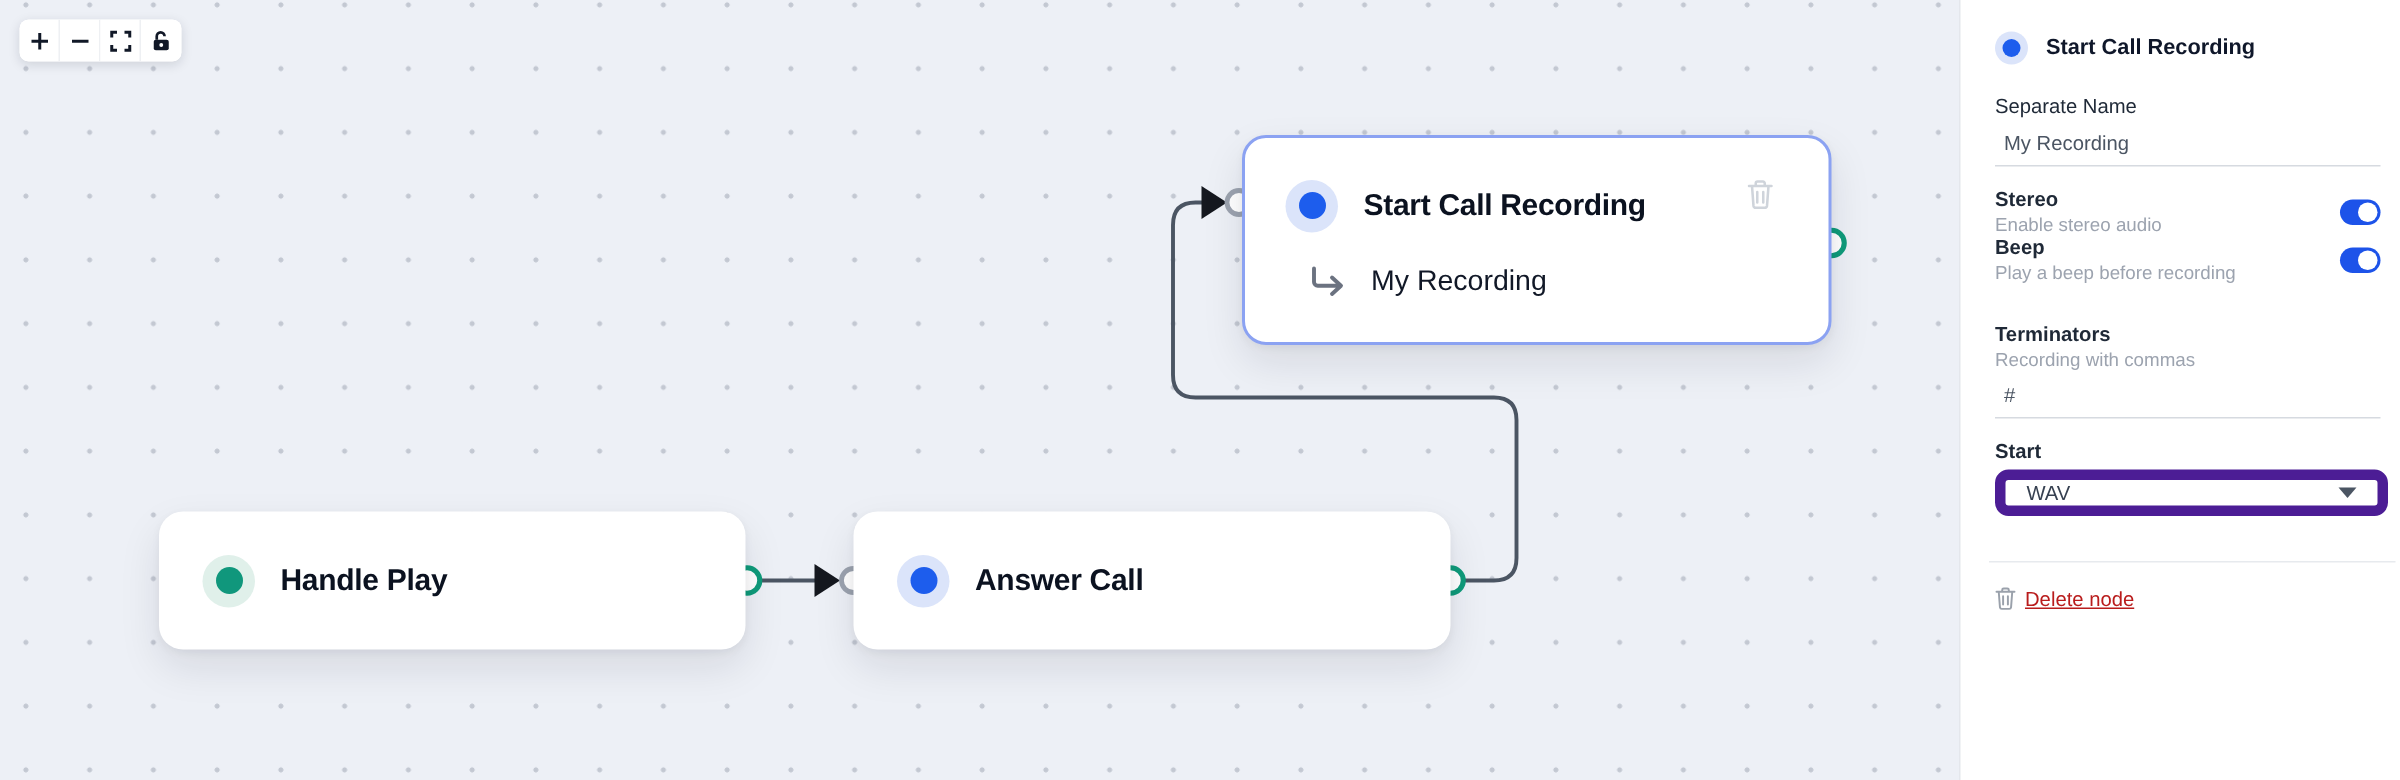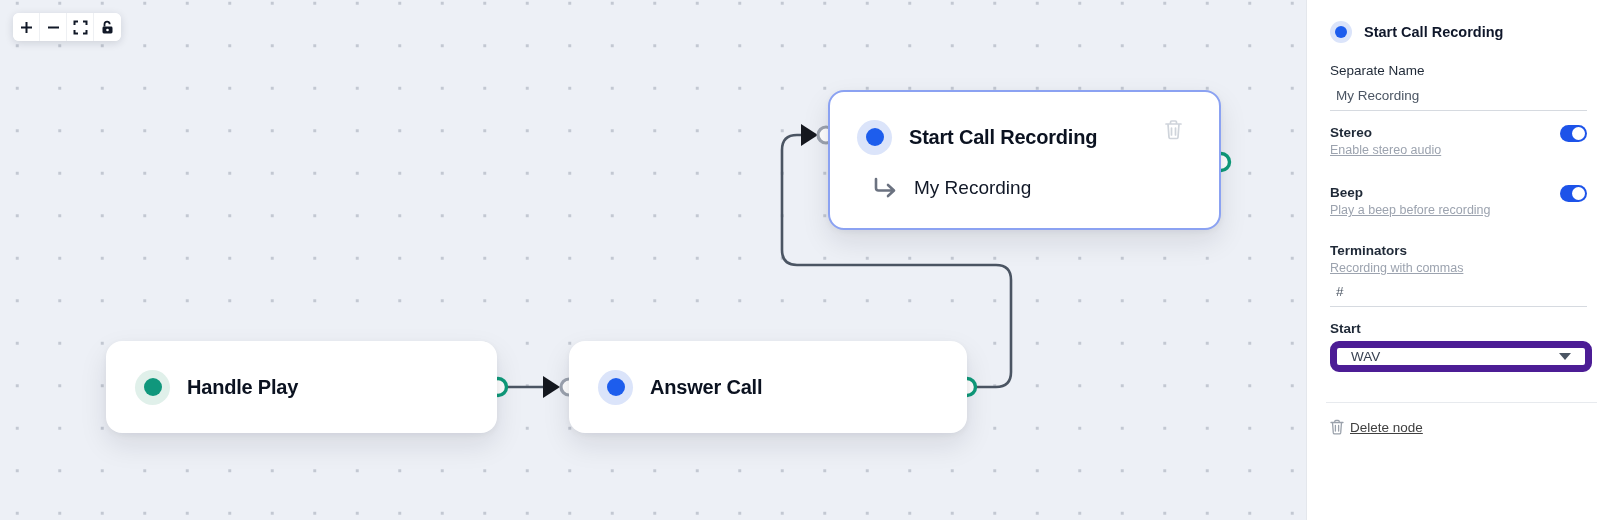--- a/index.html
+++ b/index.html
@@ -62,7 +62,7 @@
     background:transparent; font-family:"Liberation Sans",sans-serif;
     font-size:13.5px; color:#4b5563; padding:0 0 7px 6px; outline:none; }
 
-  .switch-row { display:flex; align-items:flex-start; justify-content:space-between;
+  .switch-row { display:flex; align-items:center; justify-content:space-between;
     width:257px; margin-top:14px; }
   .toggle { position:relative; width:27px; height:17px; border-radius:9px;
     background:#1d53e9; flex:0 0 auto; cursor:pointer; }

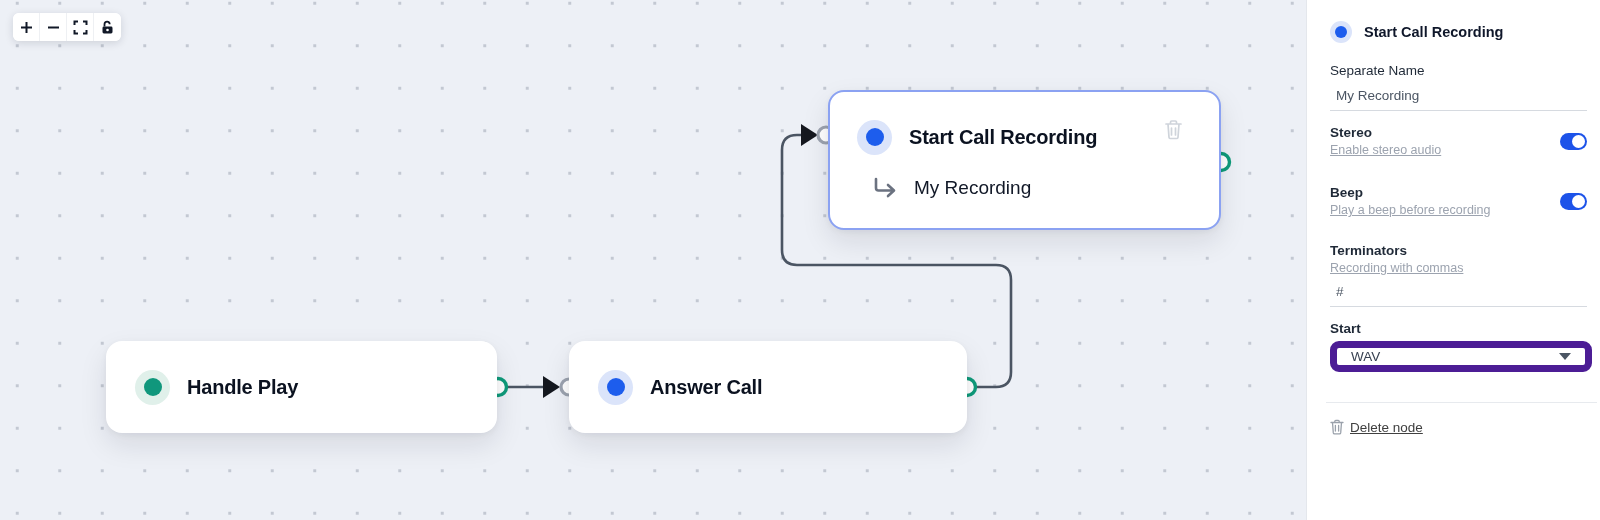--- a/index.html
+++ b/index.html
@@ -56,7 +56,7 @@
   .panel-title { font-size:14.5px; font-weight:700; color:#0f172a; }
 
   .fld-label { font-size:13.5px; font-weight:600; color:#1f2937; }
-  .fld-help  { font-size:12.5px; color:#9ca3af; margin-top:3px;text-decoration:underline; }
+  .fld-help  { font-size:12.5px; color:#9ca3af; margin-top:3px; }
 
   .uinput { display:block; width:257px; border:none; border-bottom:1px solid #d6dae0;
     background:transparent; font-family:"Liberation Sans",sans-serif;

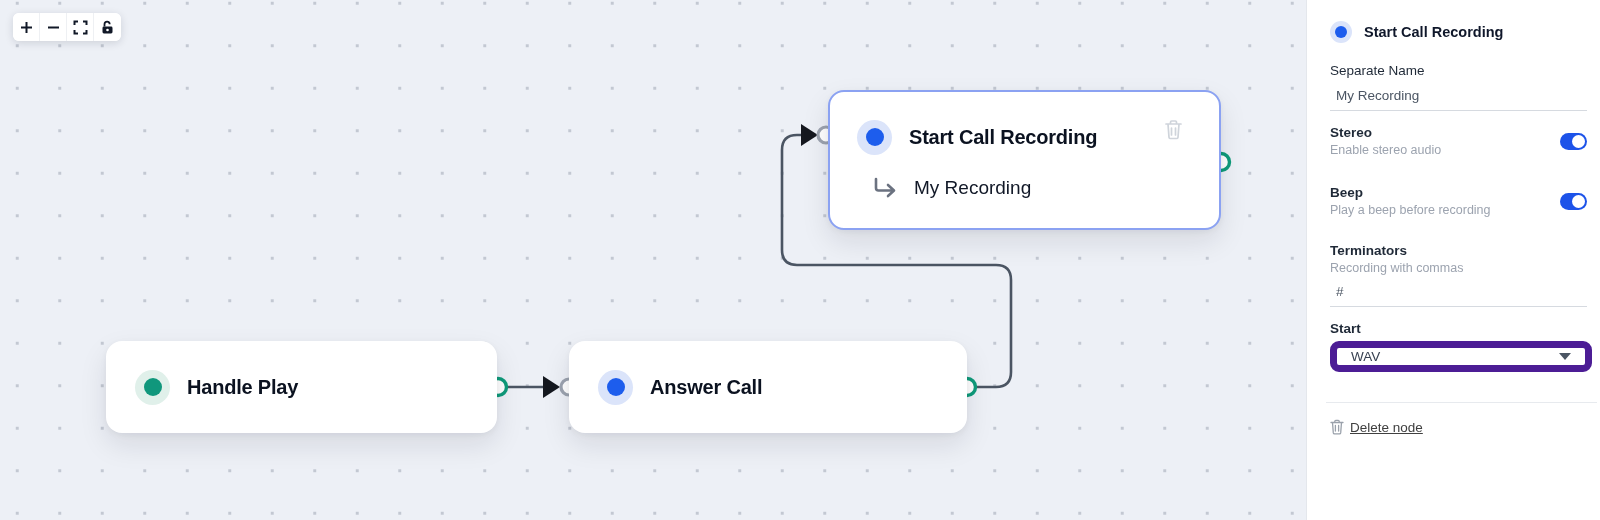--- a/index.html
+++ b/index.html
@@ -189,7 +189,7 @@
       </span>
   </div>
 
-  <div class="switch-row" style="margin-top:28px;">
+  <div class="switch-row" style="margin-top:0;">
     <div>
       <div class="fld-label">Beep</div>
       <div class="fld-help">Play a beep before recording</div>

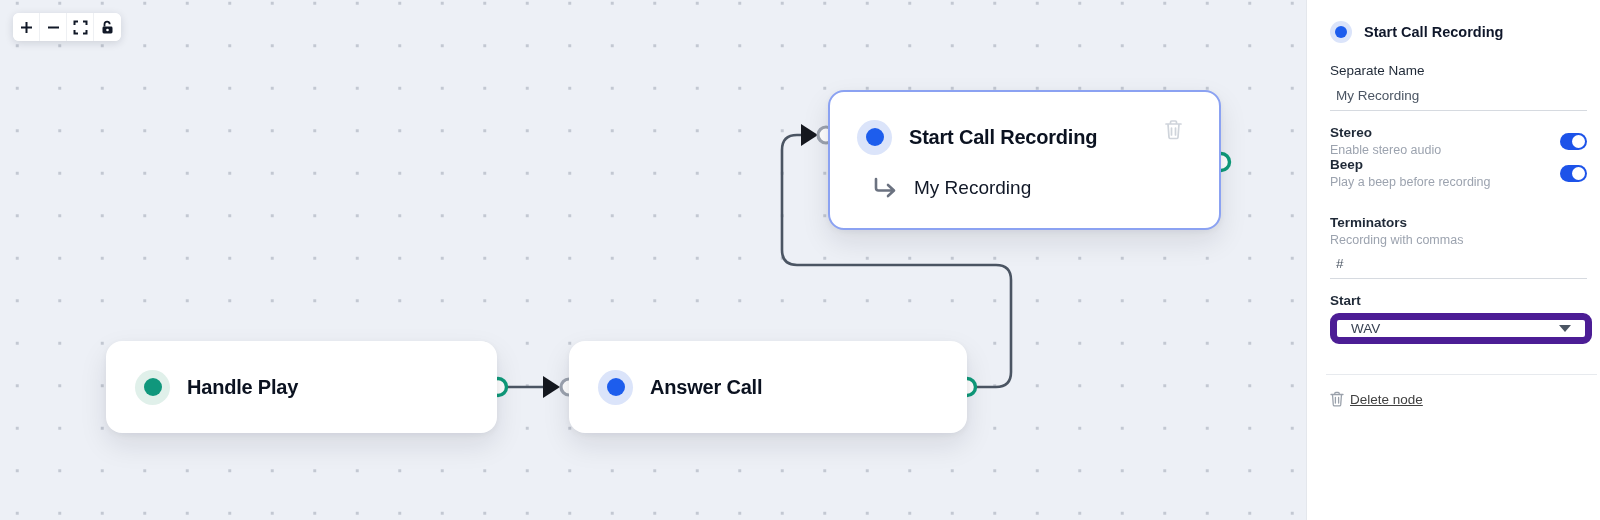--- a/index.html
+++ b/index.html
@@ -78,7 +78,7 @@
 
   .panel-divider { width:271px; margin:30px 0 0 -4px; border:none; border-top:1px solid #e7eaee; }
   .delete-row { display:flex; align-items:center; gap:6px; margin-top:16px; cursor:pointer; }
-  .delete-label { font-size:13.5px; color:#404040; text-decoration:underline; }
+  .delete-label { font-size:13.5px; color:#b91c1c; text-decoration:underline; }
 </style>
 </head>
 <body>

